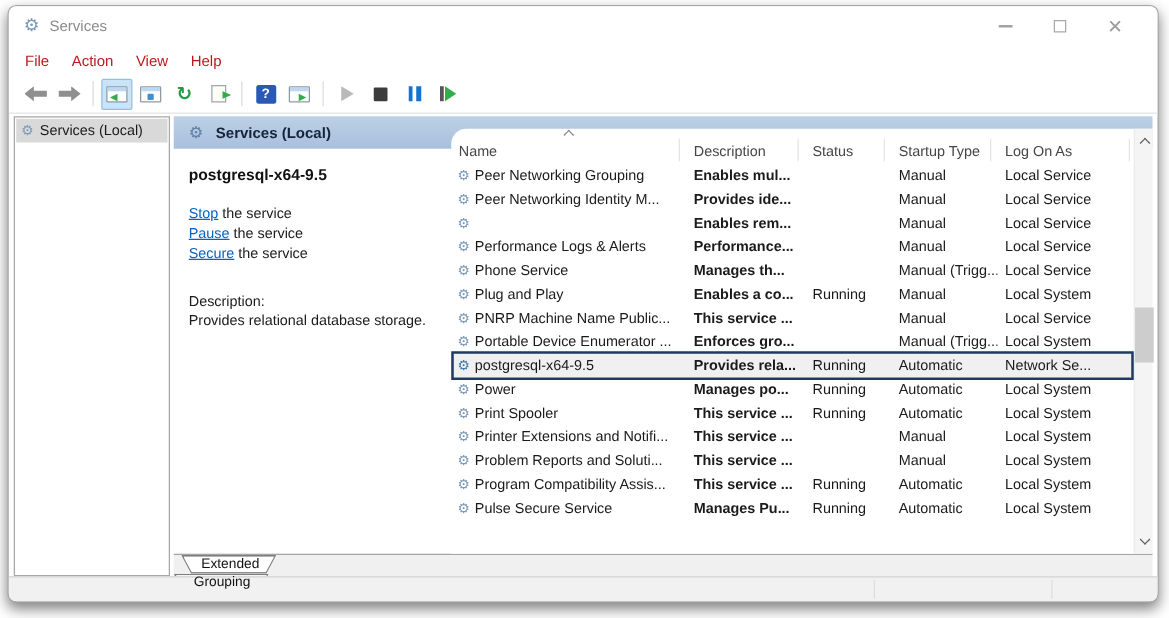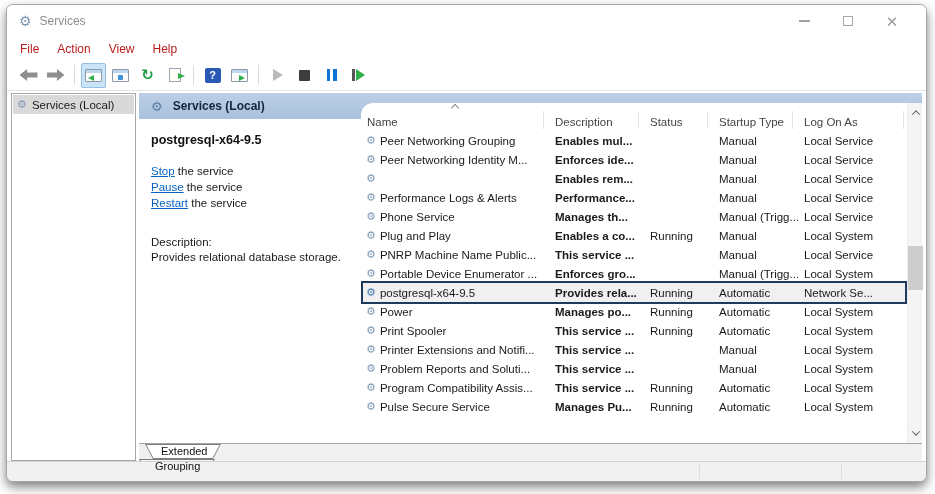--- a/index.html
+++ b/index.html
@@ -274,7 +274,7 @@
               <span class="gear">⚙</span>
               <span>Peer Networking Identity M...</span>
             </span>
-    <span class="cell c-desc">Enforces ide...</span>
+    <span class="cell c-desc">Provides ide...</span>
     <span class="cell c-status"></span>
     <span class="cell c-start">Manual</span>
     <span class="cell c-logon">Local Service</span>

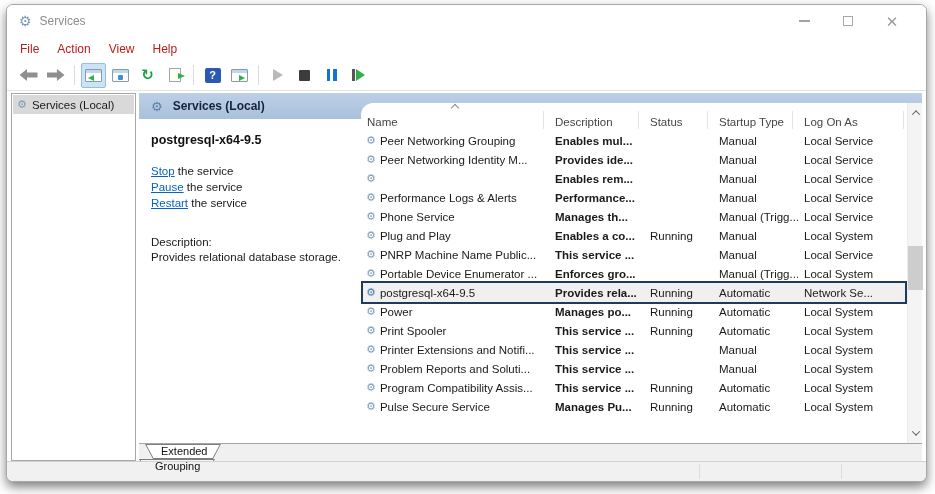--- a/index.html
+++ b/index.html
@@ -235,7 +235,7 @@
       <div class="detail-links">
         <div><a href="#">Stop</a><span> the service</span></div>
         <div><a href="#">Pause</a><span> the service</span></div>
-        <div><a href="#">Restart</a><span> the service</span></div>
+        <div><a href="#">Secure</a><span> the service</span></div>
       </div>
       <div class="detail-desc">
         <div>Description:</div>

